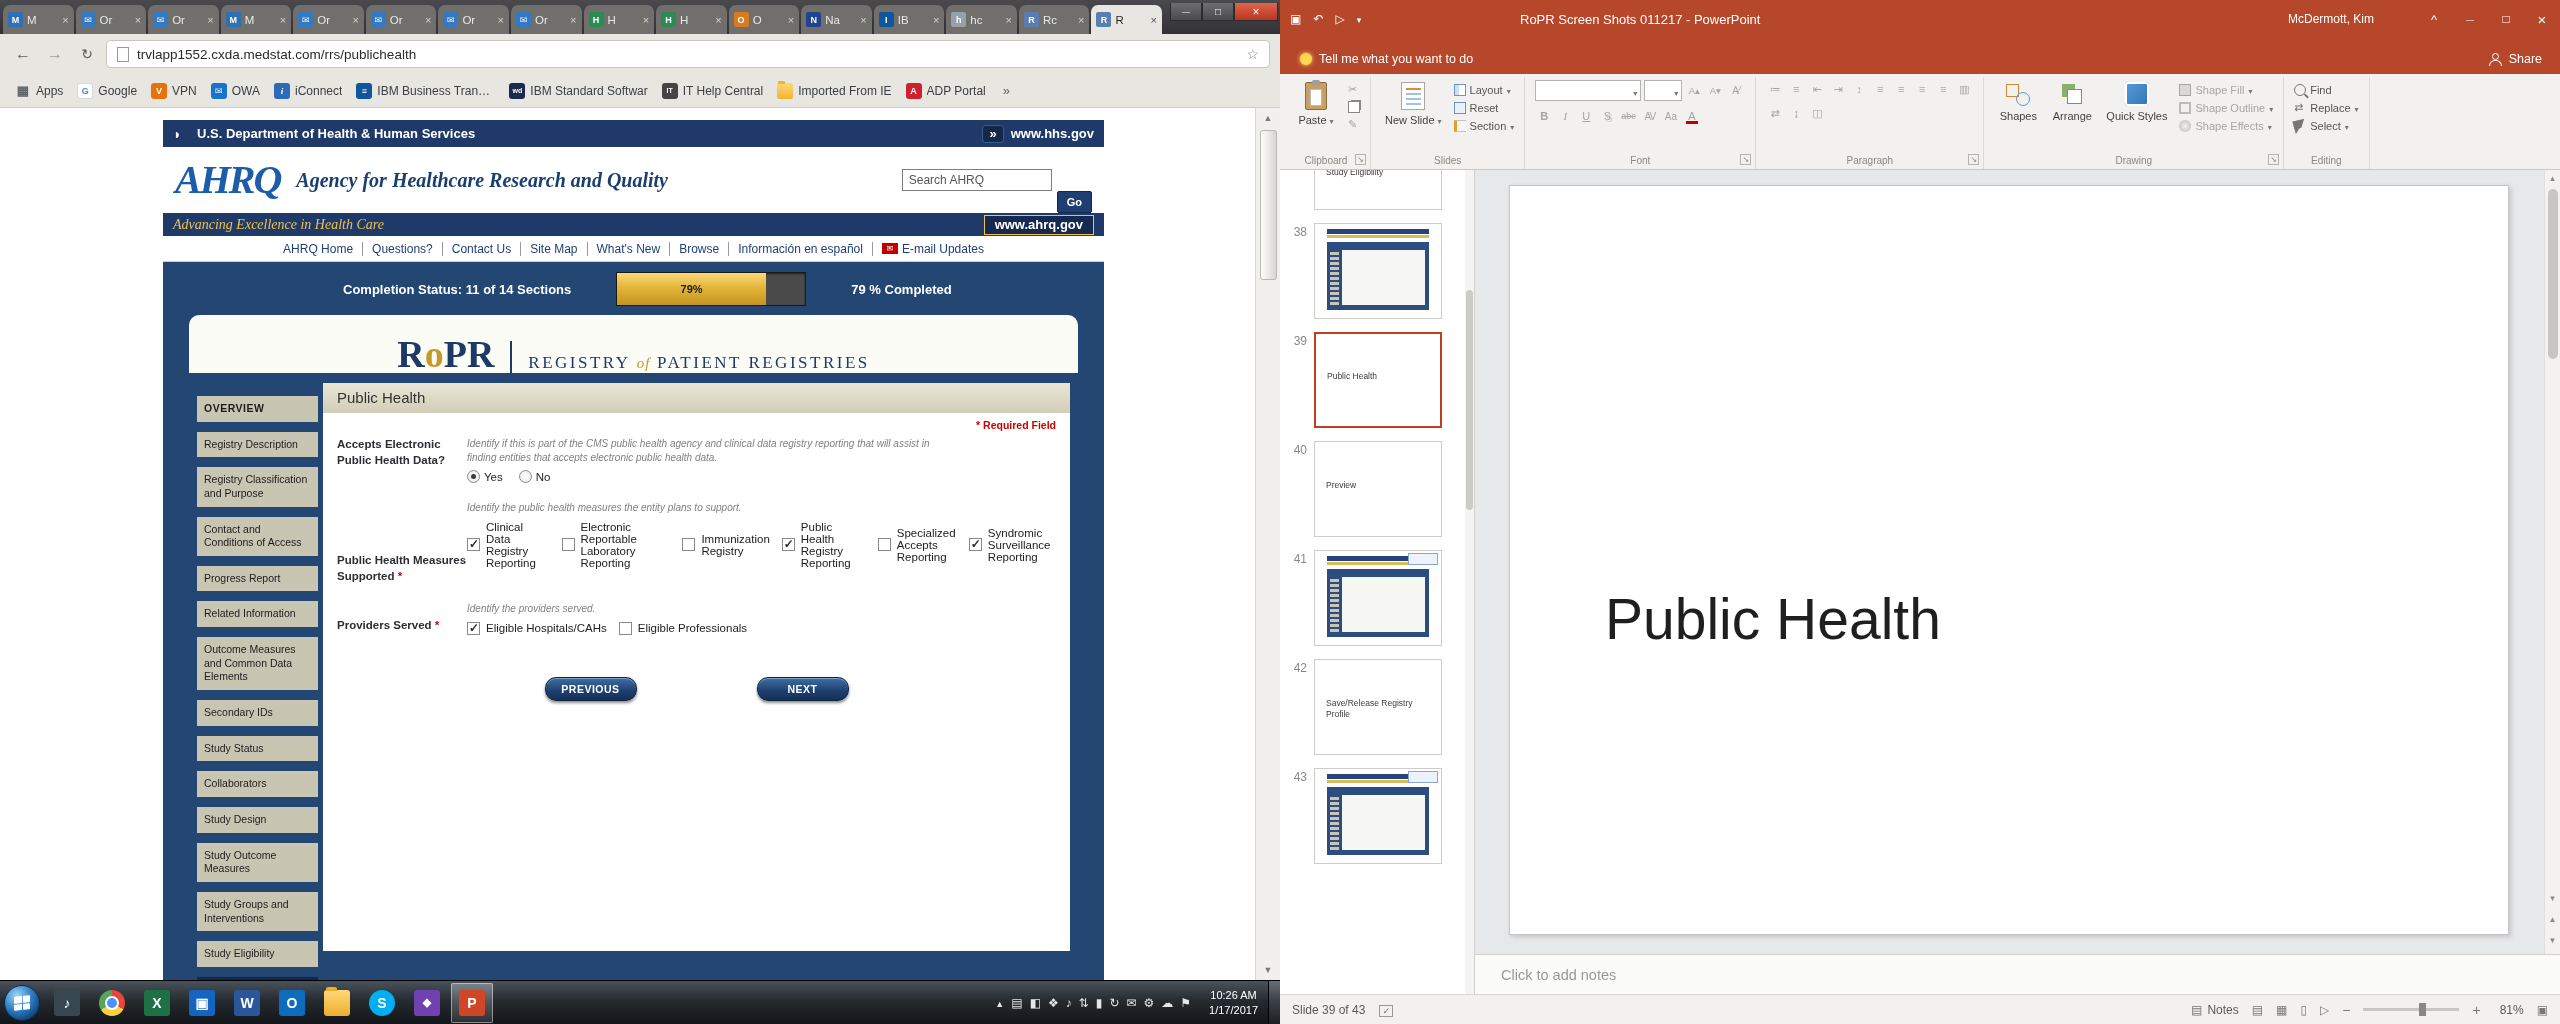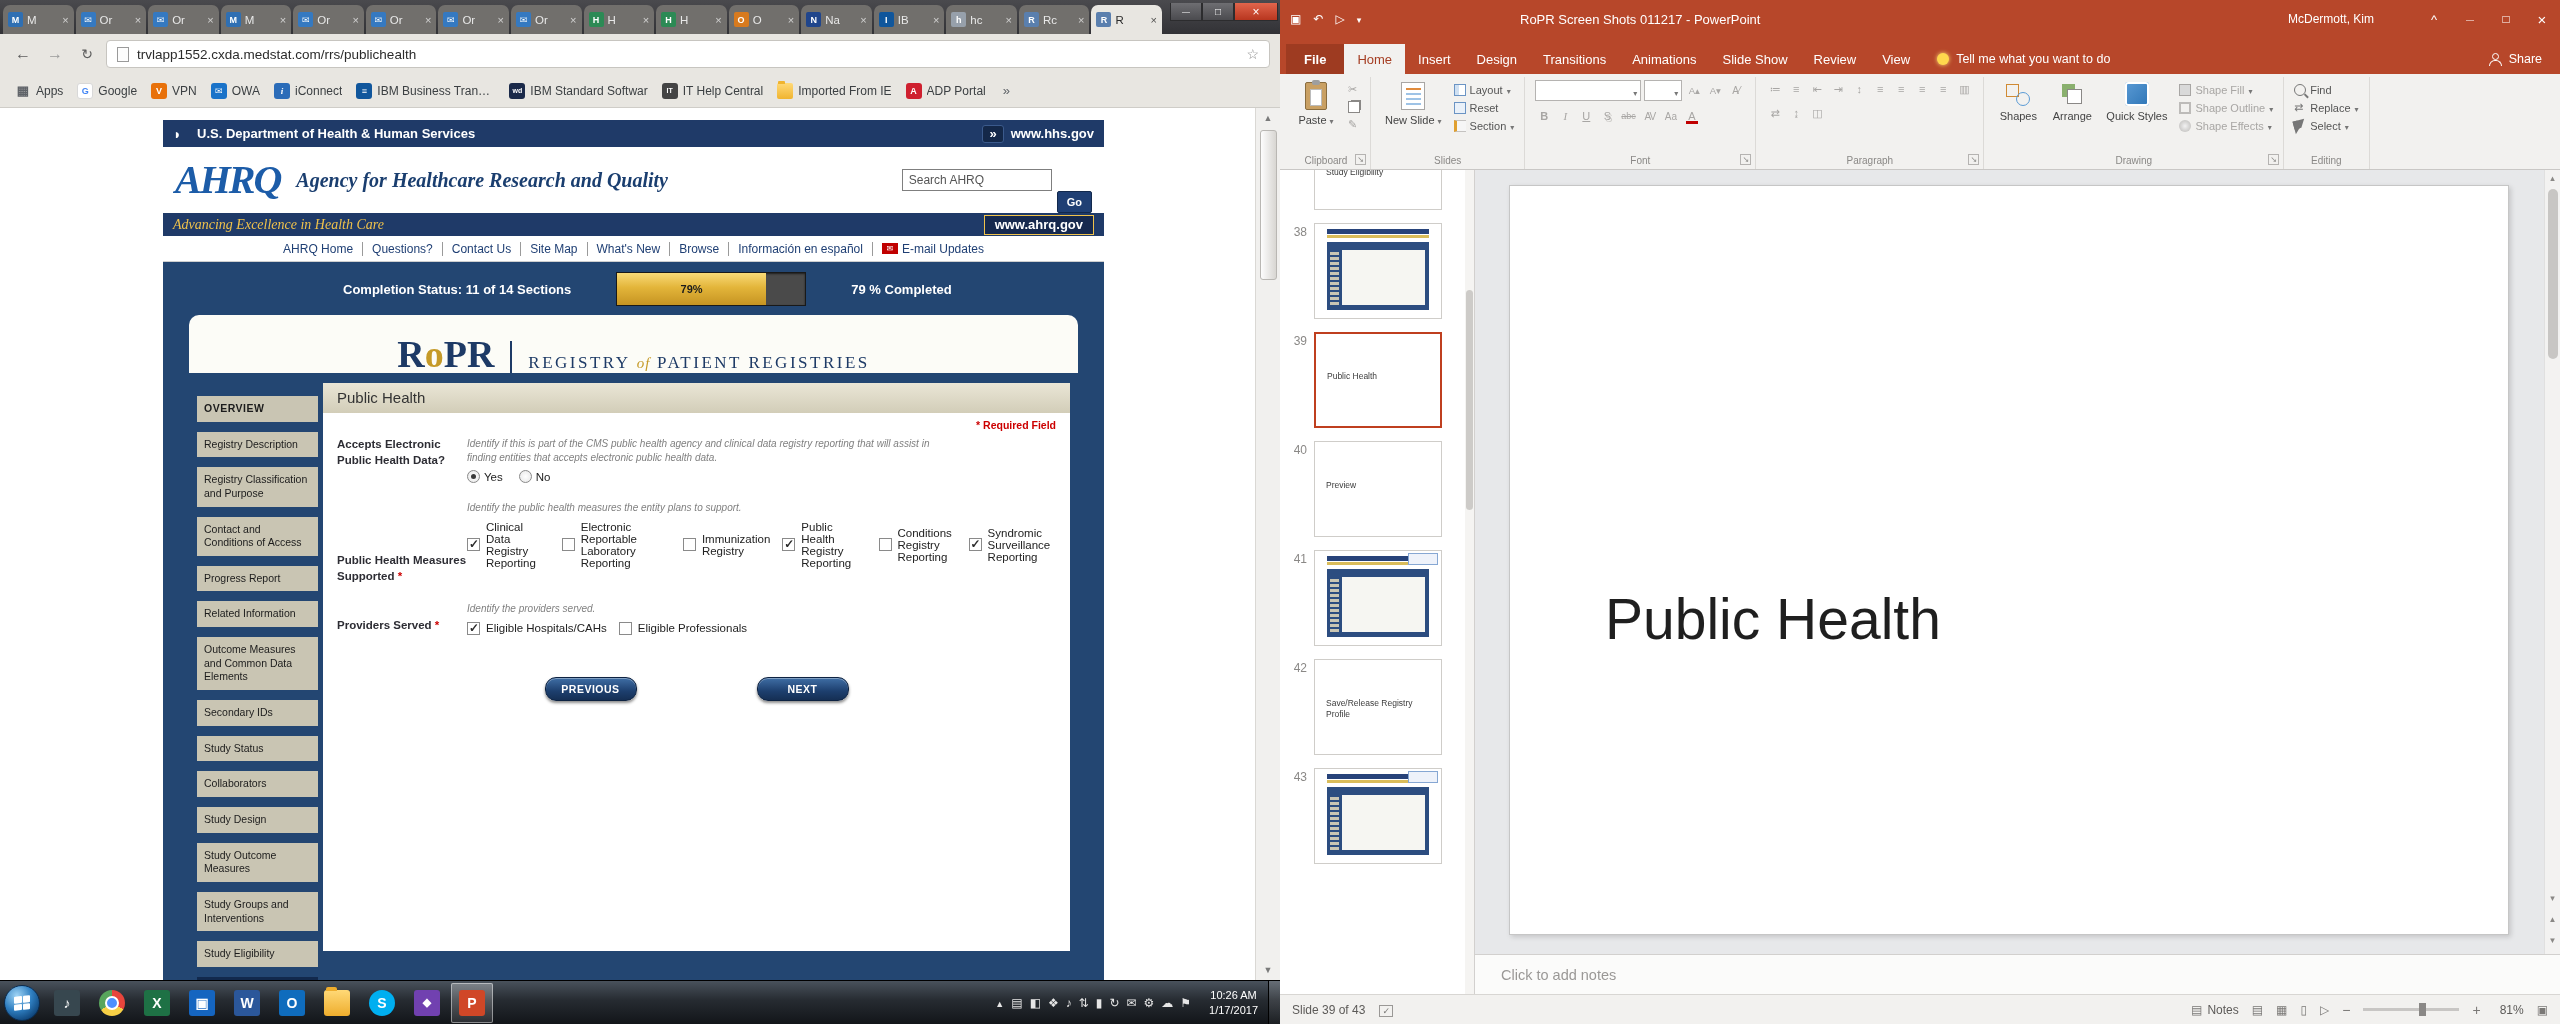--- a/index.html
+++ b/index.html
@@ -752,18 +752,6 @@
       </div>
 
       <div class="ribbon-tabs">
-        <div class="rtabs">
-
-        <span class="rtab file">File</span>
-            <span class="rtab active">Home</span>
-            <span class="rtab">Insert</span>
-            <span class="rtab">Design</span>
-            <span class="rtab">Transitions</span>
-            <span class="rtab">Animations</span>
-            <span class="rtab">Slide Show</span>
-            <span class="rtab">Review</span>
-            <span class="rtab">View</span>
-          </div>
         <span class="tellme">
           <span class="bulb"></span>
           <span>Tell me what you want to do</span>

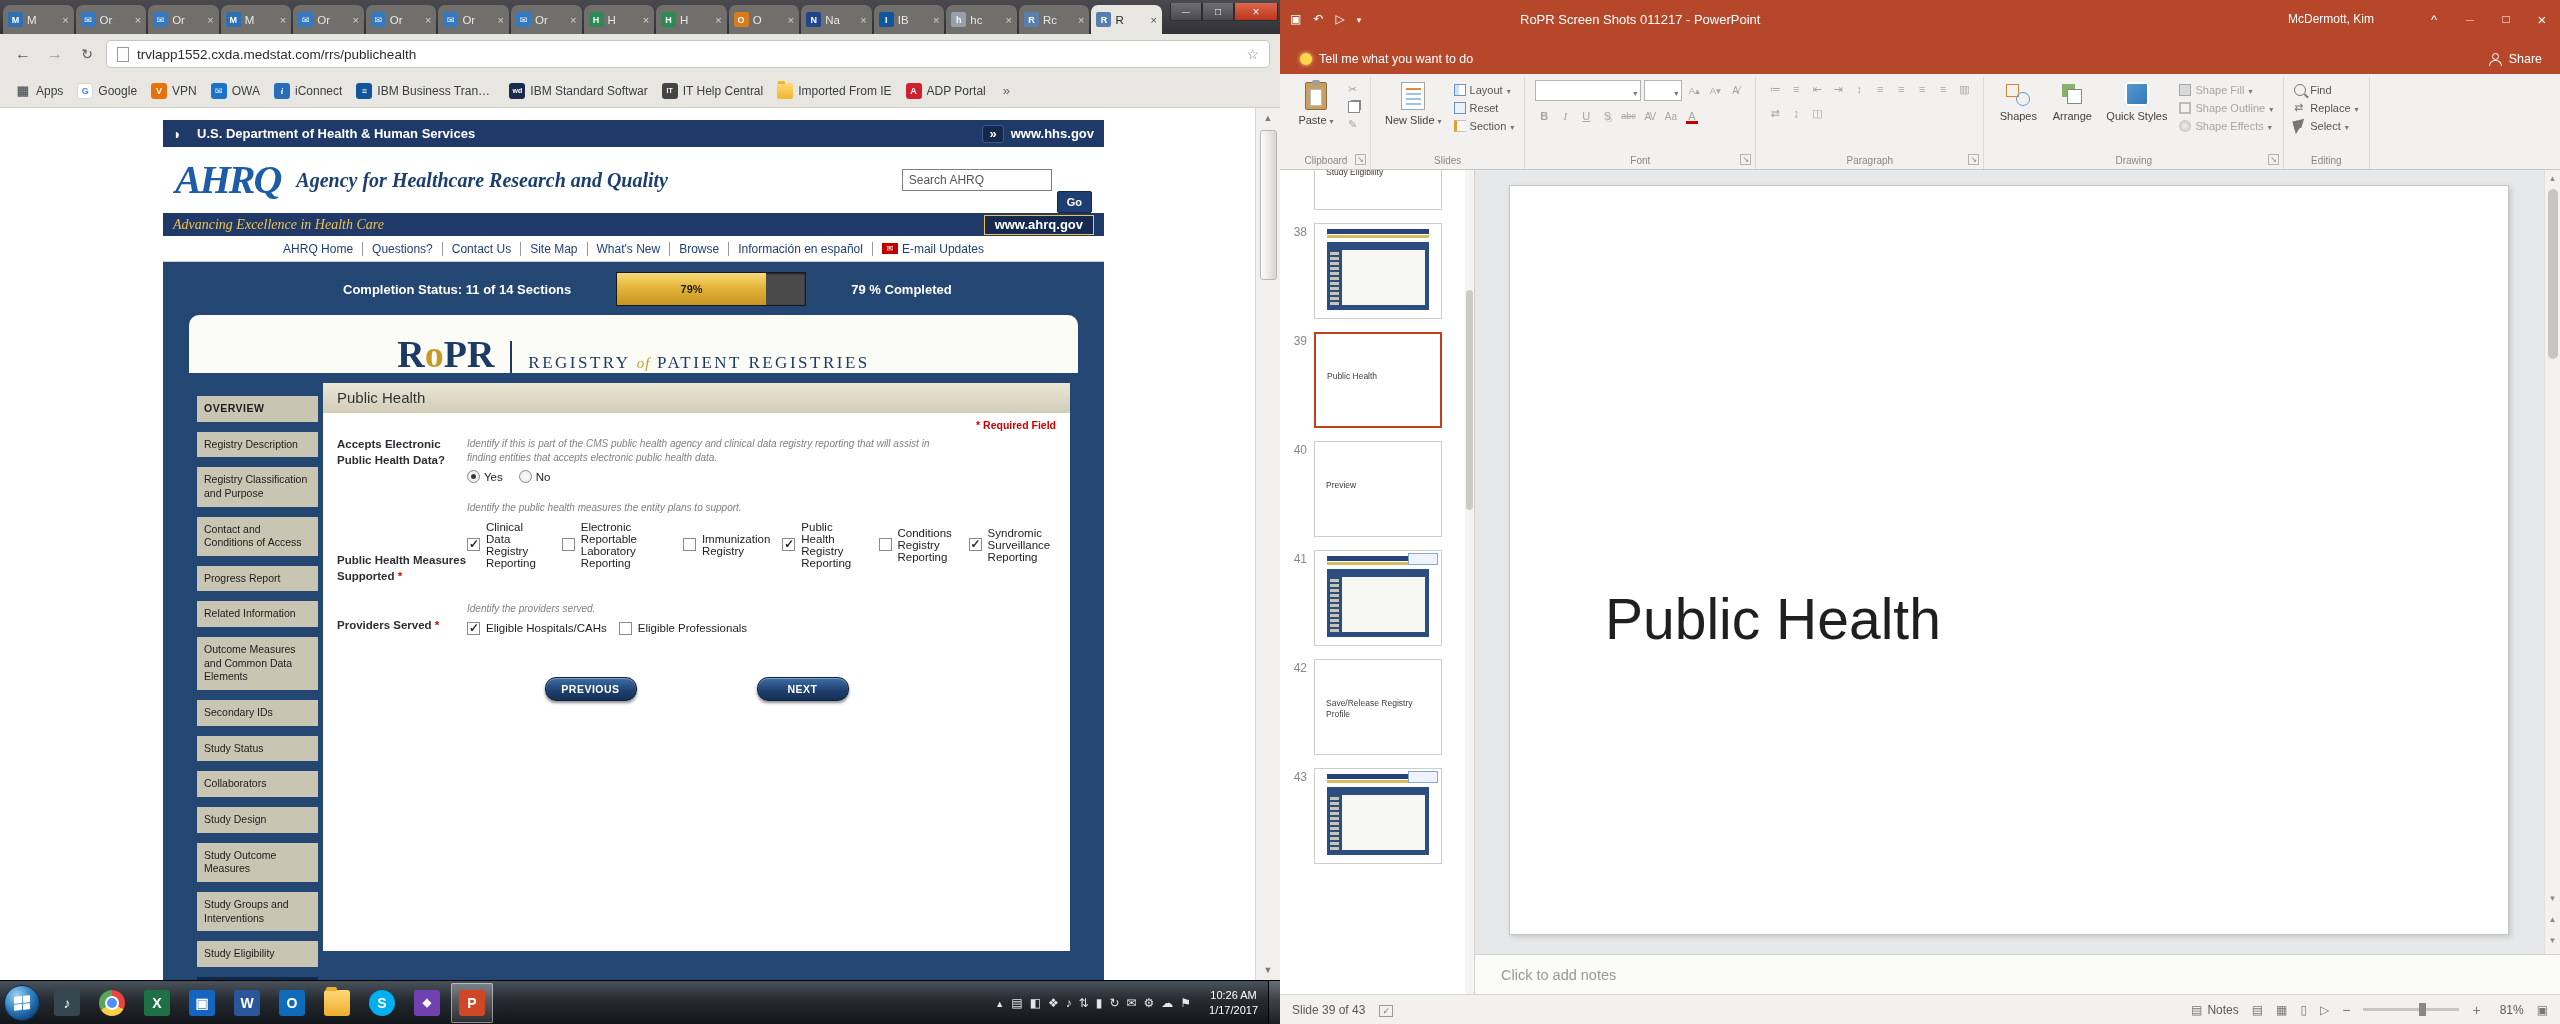--- a/index.html
+++ b/index.html
@@ -617,7 +617,7 @@
                       </label>
                         <label class="cb-row">
                         <span class="cbox"></span>
-                        <span>Conditions Registry Reporting</span>
+                        <span>Specialized Accepts Reporting</span>
                       </label>
                         <label class="cb-row">
                         <span class="cbox checked"></span>

